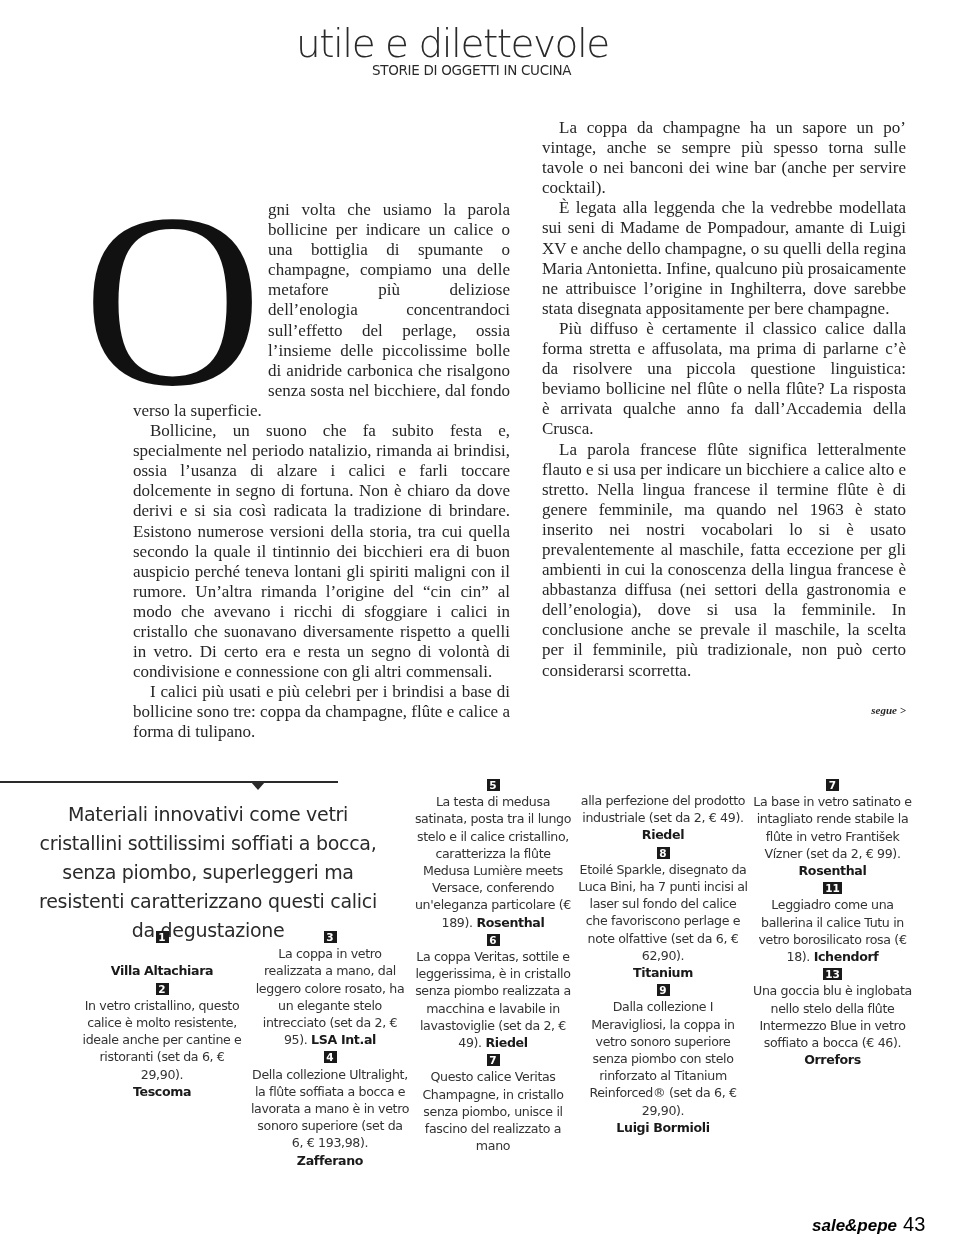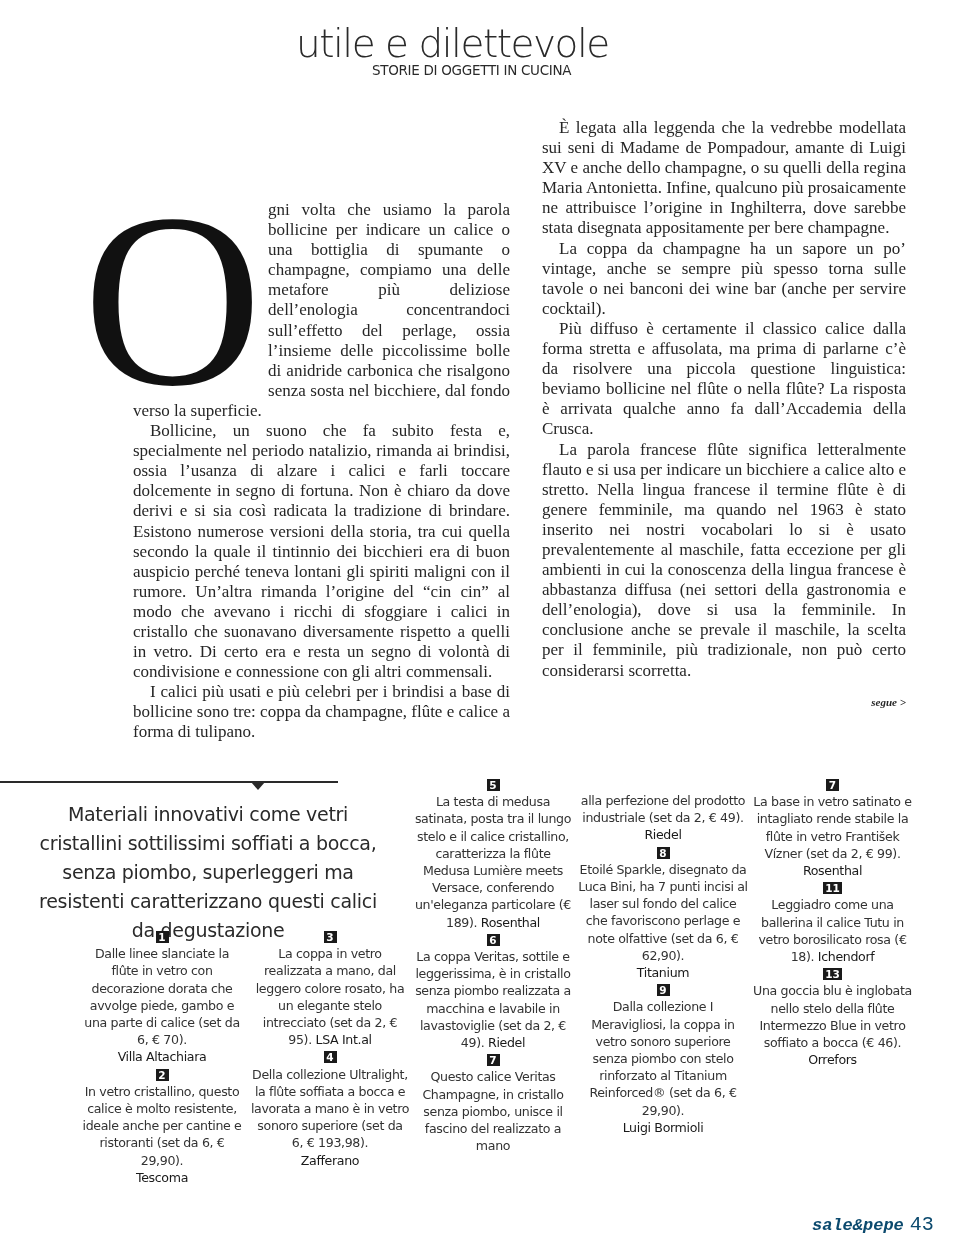--- a/index.html
+++ b/index.html
@@ -54,8 +54,8 @@
 </div>
 
 <div class="col col-right">
+  <p>La coppa da champagne ha un sapore un po’ vintage, anche se sempre più spesso torna sulle tavole o nei banconi dei wine bar (anche per servire cocktail).</p>
   <p>È legata alla leggenda che la vedrebbe modellata sui seni di Madame de Pompadour, amante di Luigi XV e anche dello champagne, o su quelli della regina Maria Antonietta. Infine, qualcuno più prosaicamente ne attribuisce l’origine in Inghilterra, dove sarebbe stata disegnata appositamente per bere champagne.</p>
-  <p>La coppa da champagne ha un sapore un po’ vintage, anche se sempre più spesso torna sulle tavole o nei banconi dei wine bar (anche per servire cocktail).</p>
   <p>Più diffuso è certamente il classico calice dalla forma stretta e affusolata, ma prima di parlarne c’è da risolvere una piccola questione linguistica: beviamo bollicine nel flûte o nella flûte? La risposta è arrivata qualche anno fa dall’Accademia della Crusca.</p>
   <p>La parola francese flûte significa letteralmente flauto e si usa per indicare un bicchiere a calice alto e stretto. Nella lingua francese il termine flûte è di genere femminile, ma quando nel 1963 è stato inserito nei nostri vocabolari lo si è usato prevalentemente al maschile, fatta eccezione per gli ambienti in cui la conoscenza della lingua francese è abbastanza diffusa (nei settori della gastronomia e dell’enologia), dove si usa la femminile. In conclusione anche se prevale il maschile, la scelta per il femminile, più tradizionale, non può certo considerarsi scorretta.</p>
   <span class="segue">segue &gt;</span>

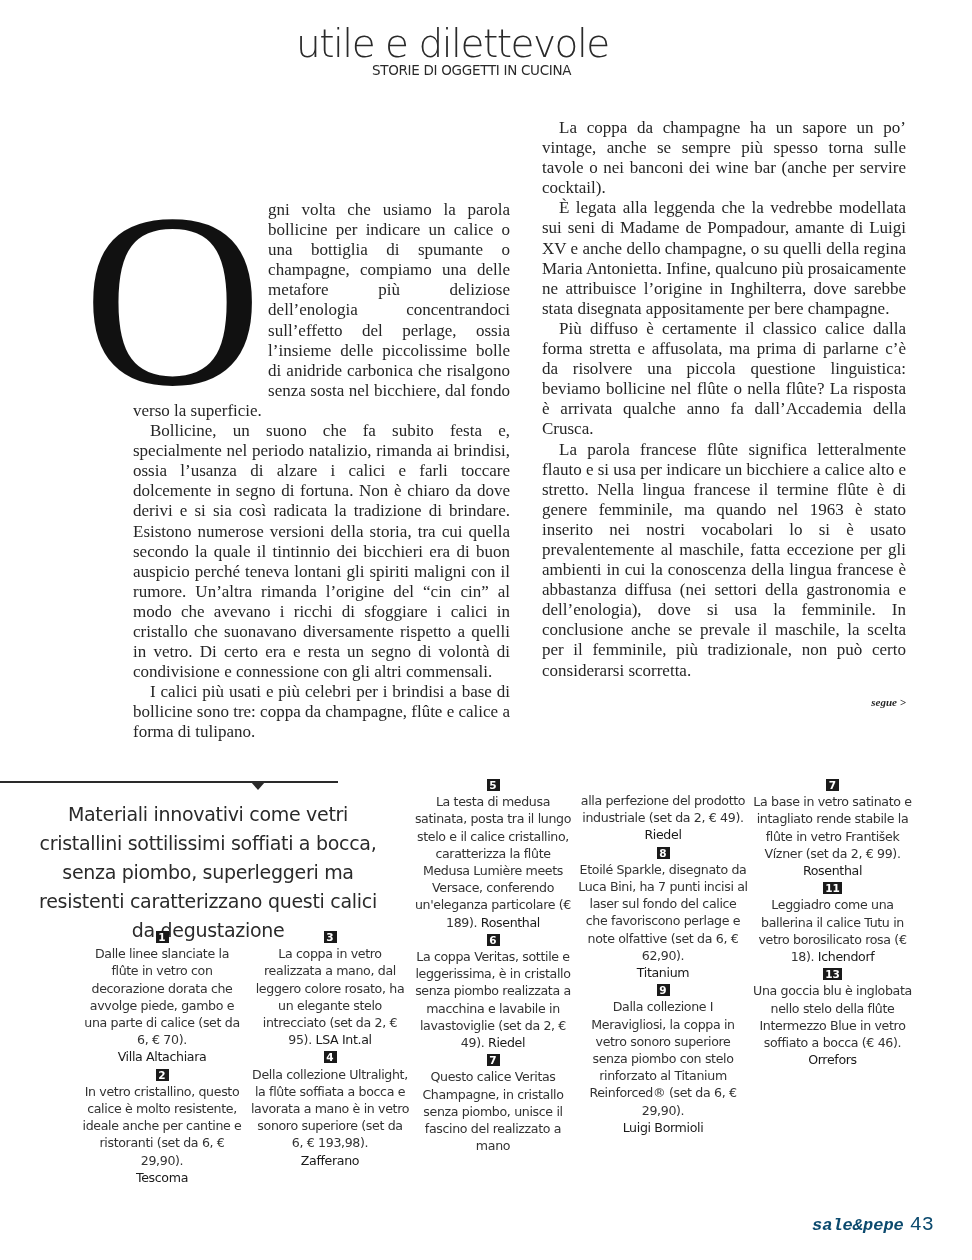--- a/index.html
+++ b/index.html
@@ -17,7 +17,7 @@
 
   .dropcap { float:left; font-family:"Liberation Serif", serif; font-size:248px; line-height:170px; height:172px; margin:4px 6px 0 -50px; padding-top:12px; color:#111; font-weight:400; }
 
-  .segue { font-style:italic; font-weight:bold; font-size:11px; float:right; margin-top:11px; }
+  .segue { font-style:italic; font-weight:bold; font-size:11px; float:right; margin-top:19px; }
 
   .rule { position:absolute; left:0; top:781px; width:338px; height:2px; background:#2a2a2a; }
   .rule-arrow { position:absolute; left:251px; top:782px; width:0; height:0; border-left:7px solid transparent; border-right:7px solid transparent; border-top:8px solid #2a2a2a; }

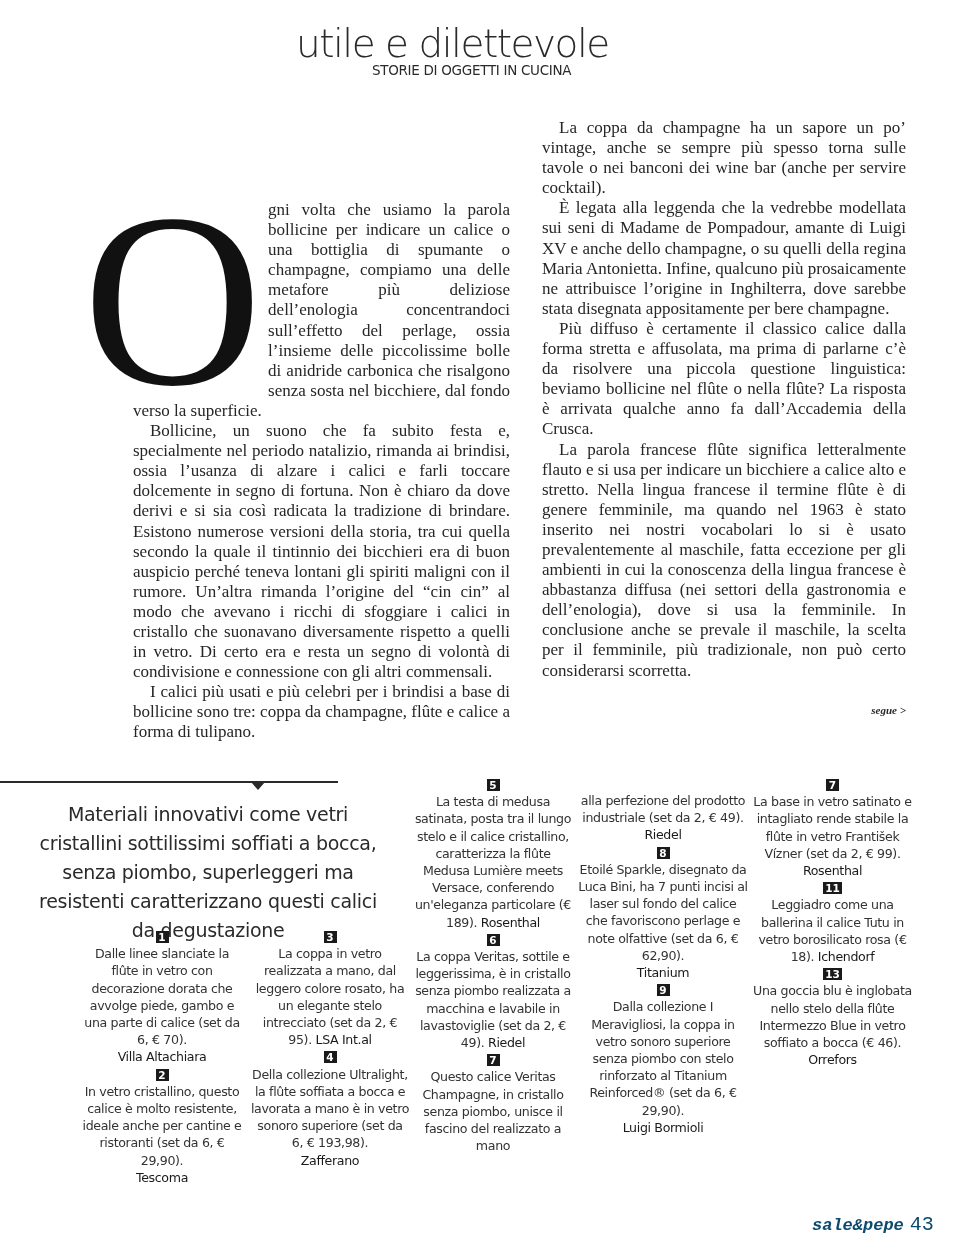--- a/index.html
+++ b/index.html
@@ -26,7 +26,7 @@
 
   .cap-col { position:absolute; text-align:center; font-family:"DejaVu Sans", sans-serif; font-size:12.6px; line-height:17.2px; color:#333; letter-spacing:-0.35px; }
   .cap-col .num { display:inline-block; background:#1a1a1a; color:#fff; font-weight:bold; font-size:10.5px; line-height:12px; padding:0 2px; min-width:9px; margin:2px 0 1px; letter-spacing:0; }
-  .cap-col .brand { font-weight:normal; color:#1a1a1a; }
+  .cap-col .brand { font-weight:bold; color:#1a1a1a; }
   .cap-item { margin:0; }
   .c1 { left:82px; top:928px; width:160px; }
   .c2 { left:250px; top:928px; width:160px; }

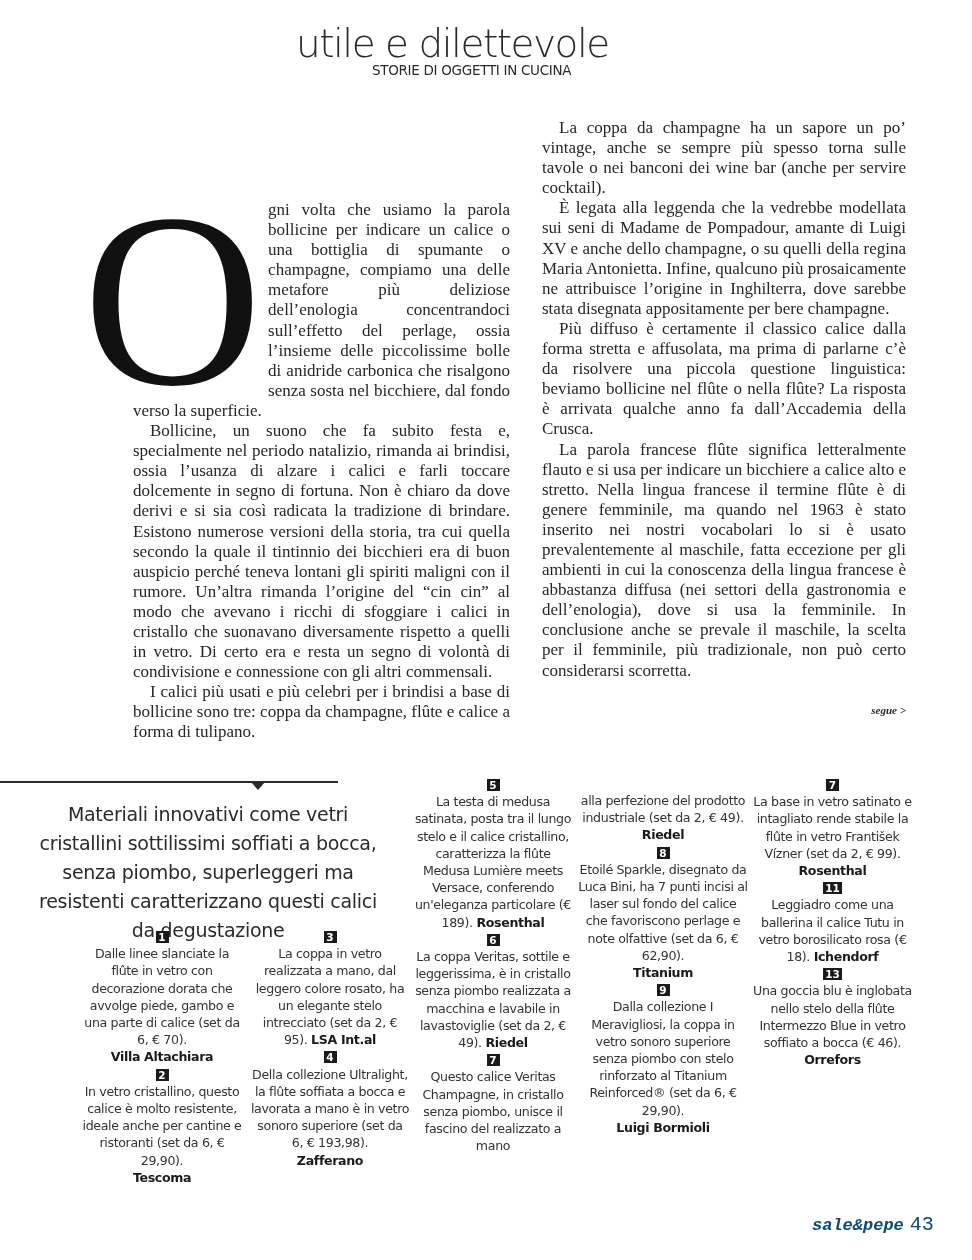--- a/index.html
+++ b/index.html
@@ -69,7 +69,7 @@
 <div class="cap-col c1">
   <div class="cap-item">
     <span class="num">1</span><br>
-    <span>Dalle linee slanciate la flûte in vetro con decorazione dorata che avvolge piede, gambo e una parte di calice (set da 6, € 70).</span><br>
+    <br>
     <span class="brand">Villa Altachiara</span>
   </div>
   <div class="cap-item">

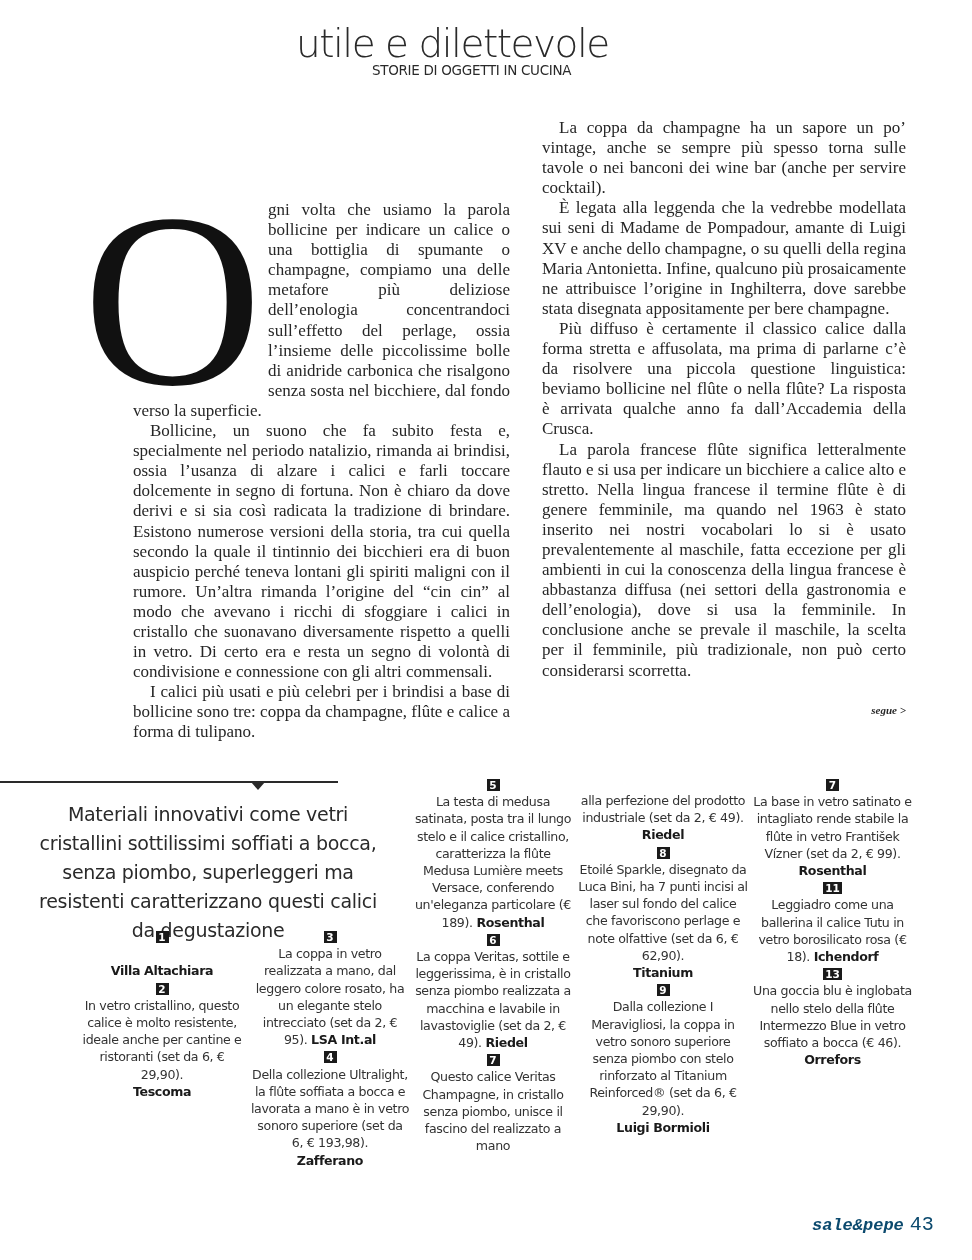--- a/index.html
+++ b/index.html
@@ -34,7 +34,7 @@
   .c4 { left:578px; top:792px; width:170px; }
   .c5 { left:750px; top:776px; width:165px; }
 
-  .footer { position:absolute; left:812px; top:1213px; font-family:Liberation Mono, monospace; color:#0c4a6e; white-space:nowrap; }
+  .footer { position:absolute; left:812px; top:1213px; font-family:Liberation Sans, sans-serif; color:#000000; white-space:nowrap; }
   .footer .mag { font-style:italic; font-weight:bold; font-size:17px; }
   .footer .page { font-size:20px; margin-left:6px; }
 </style>

